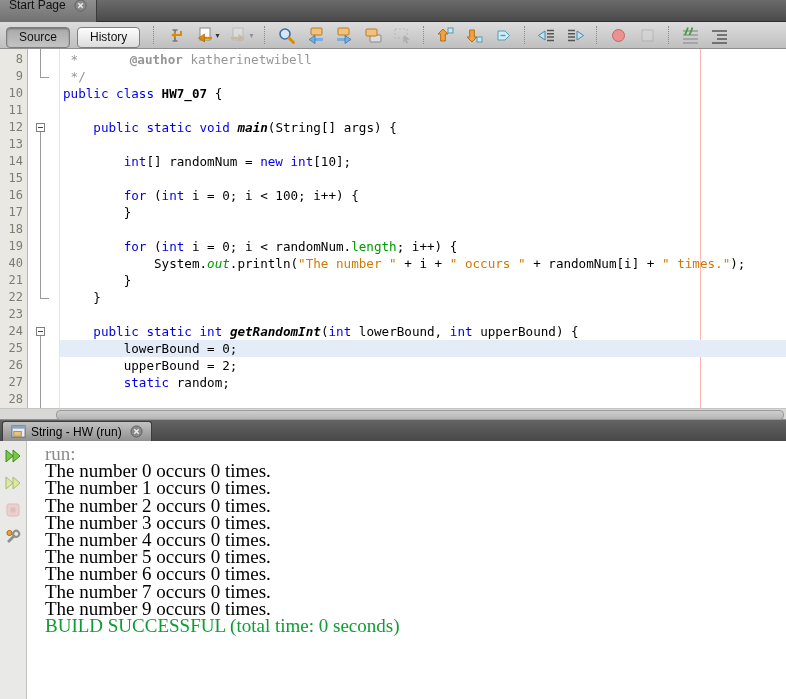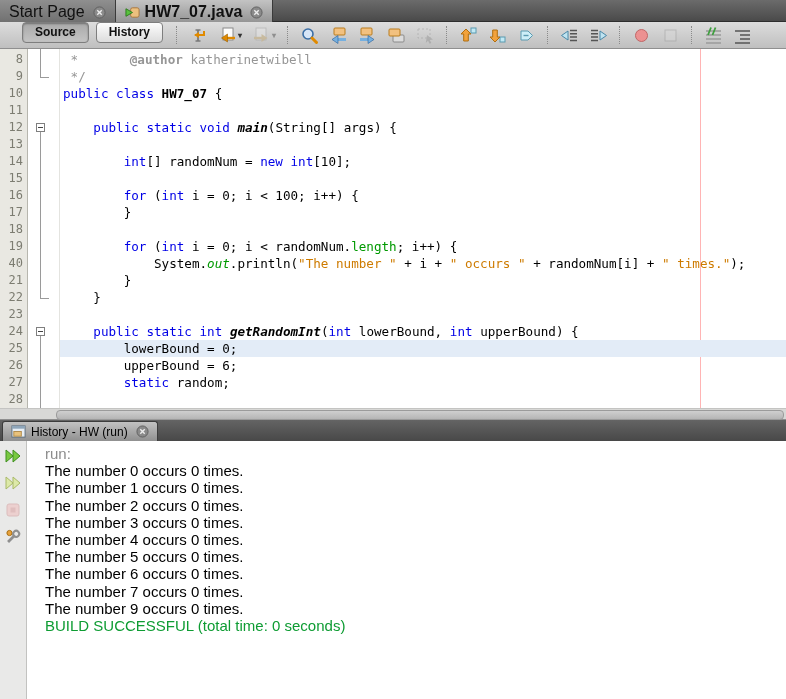--- a/index.html
+++ b/index.html
@@ -8,7 +8,7 @@
 
   
   .doc-tabbar{height:21px;background:linear-gradient(#6b6b6b,#4a4a4a);display:flex;align-items:stretch;border-bottom:1px solid #2e2e2e;flex:0 0 auto;}
-  .doc-tab{display:flex;align-items:center;gap:5px;padding:12px 9px;font-size:16px;color:#111;
+  .doc-tab{display:flex;align-items:flex-end;gap:5px;padding:12px 9px;font-size:12px;color:#111;
            background:linear-gradient(#8f8f8f,#6e6e6e);border-right:1px solid #3a3a3a;cursor:default;}
   .doc-tab.active{background:linear-gradient(#c3c3c3,#919191);font-weight:bold;}
   .doc-tab .tab-ic{width:15px;height:15px;display:inline-block;}

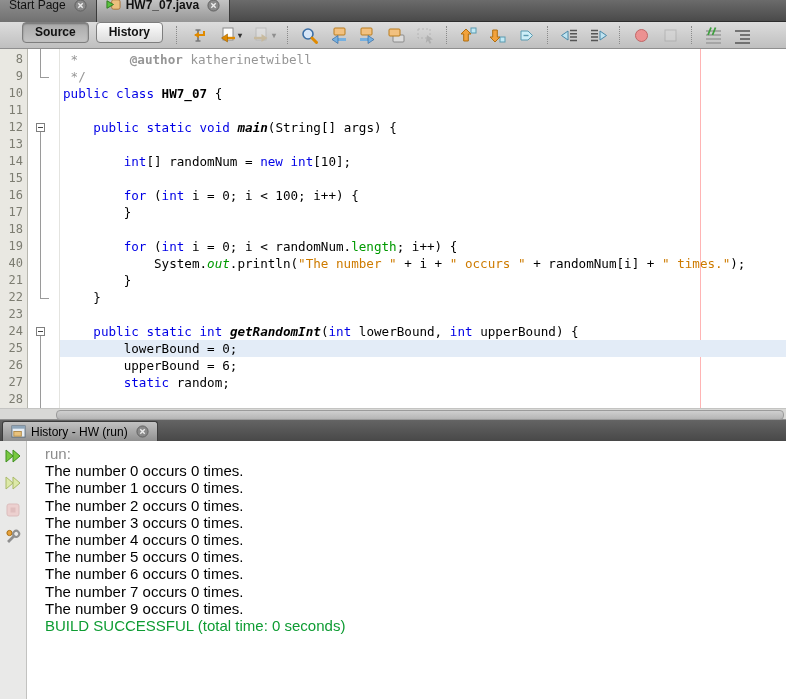--- a/index.html
+++ b/index.html
@@ -86,21 +86,6 @@
   <div class="doc-tabbar" id="doc-tabs">
       <div class="doc-tab">
         <span>Start Page</span>
-        <span class="tab-close">
-          <svg viewBox="0 0 14 14">
-            <circle cx="7" cy="7" r="6" fill="#8a8a8a" stroke="#5e5e5e"></circle>
-            <path d="M4.6 4.6 L9.4 9.4 M9.4 4.6 L4.6 9.4" stroke="#ededed" stroke-width="1.5"></path>
-          </svg>
-        </span>
-      </div>
-      <div class="doc-tab active">
-        <span class="tab-ic">
-          <svg viewBox="0 0 16 16">
-            <rect x="6" y="3" width="9" height="10" rx="2" fill="#ecc07e" stroke="#a8743c"></rect>
-            <path d="M1 4 L8 8 L1 12 Z" fill="#59c23f" stroke="#2d7a1c"></path>
-          </svg>
-        </span>
-        <span>HW7_07.java</span>
         <span class="tab-close">
           <svg viewBox="0 0 14 14">
             <circle cx="7" cy="7" r="6" fill="#8a8a8a" stroke="#5e5e5e"></circle>

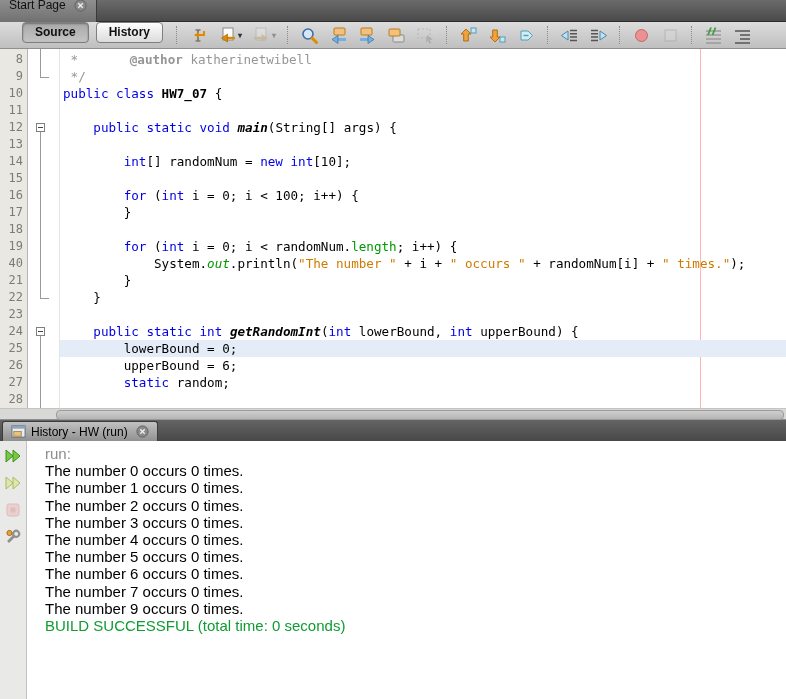--- a/index.html
+++ b/index.html
@@ -18,7 +18,7 @@
 
   
   .editor-toolbar{height:26px;background:linear-gradient(#dddddd,#bfbfbf);border-bottom:1px solid #8f8f8f;
-                  display:flex;align-items:flex-start;padding:0 22px;flex:0 0 auto;font-weight:bold;}
+                  display:flex;align-items:flex-end;padding:0 6px;flex:0 0 auto;}
   .seg-btn{font-size:12px;color:#111;padding:2px 12px 3px;border:1px solid #7e7e7e;border-radius:4px;
            background:linear-gradient(#fdfdfd,#dcdcdc);margin-right:7px;cursor:default;}
   .seg-btn.pressed{background:linear-gradient(#a9a9a9,#c4c4c4);box-shadow:inset 0 1px 2px rgba(0,0,0,.35);}

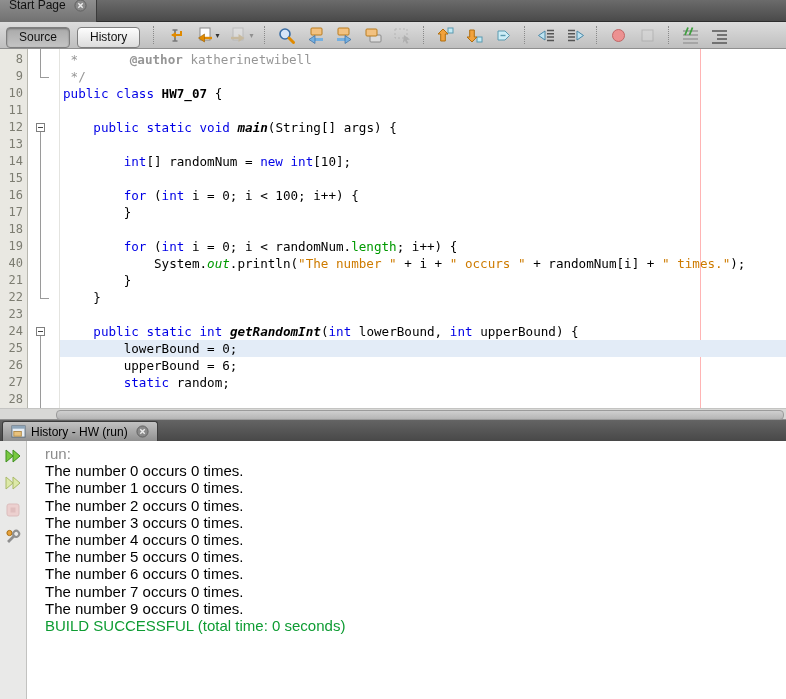--- a/index.html
+++ b/index.html
@@ -302,7 +302,7 @@
         <div class="row"></div>
         <div class="row"><span class="tok-pln">    </span><span class="tok-kw">public</span><span class="tok-pln"> </span><span class="tok-kw">static</span><span class="tok-pln"> </span><span class="tok-kw">int</span><span class="tok-pln"> </span><span class="tok-mth">getRandomInt</span><span class="tok-pln">(</span><span class="tok-kw">int</span><span class="tok-pln"> lowerBound, </span><span class="tok-kw">int</span><span class="tok-pln"> upperBound) {</span></div>
         <div class="row hl"><span class="tok-pln">        lowerBound = 0;</span></div>
-        <div class="row"><span class="tok-pln">        upperBound = 6;</span></div>
+        <div class="row"><span class="tok-pln">        upperBound = 2;</span></div>
         <div class="row"><span class="tok-pln">        </span><span class="tok-kw">static</span><span class="tok-pln"> random;</span></div>
       </div>
   </div>

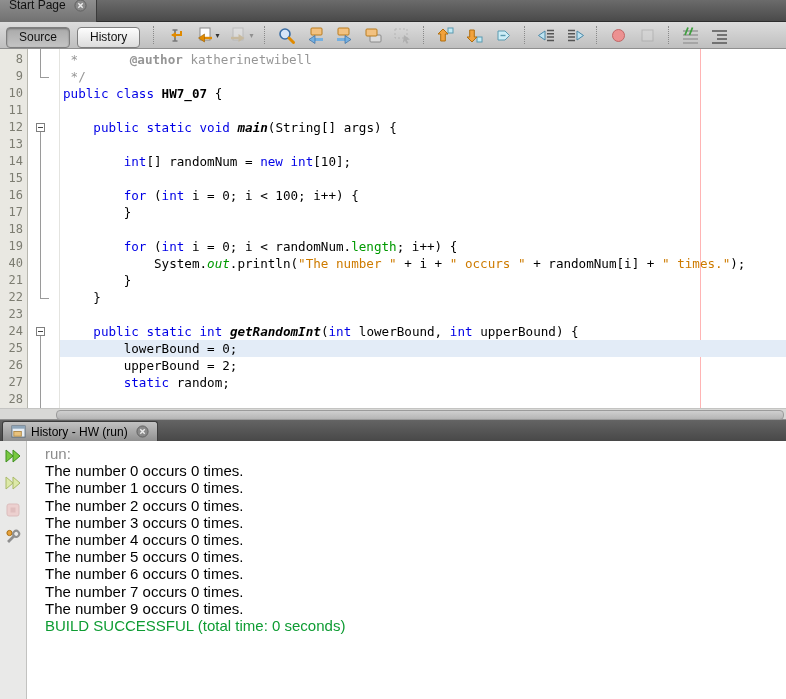--- a/index.html
+++ b/index.html
@@ -320,7 +320,7 @@
             <rect x="3" y="8" width="8" height="5" fill="#e9c27c" stroke="#b08a4a"></rect>
           </svg>
         </span>
-      <span>History - HW (run)</span>
+      <span>String - HW (run)</span>
       <span class="tab-close">
           <svg viewBox="0 0 14 14">
             <circle cx="7" cy="7" r="6" fill="#8a8a8a" stroke="#5e5e5e"></circle>

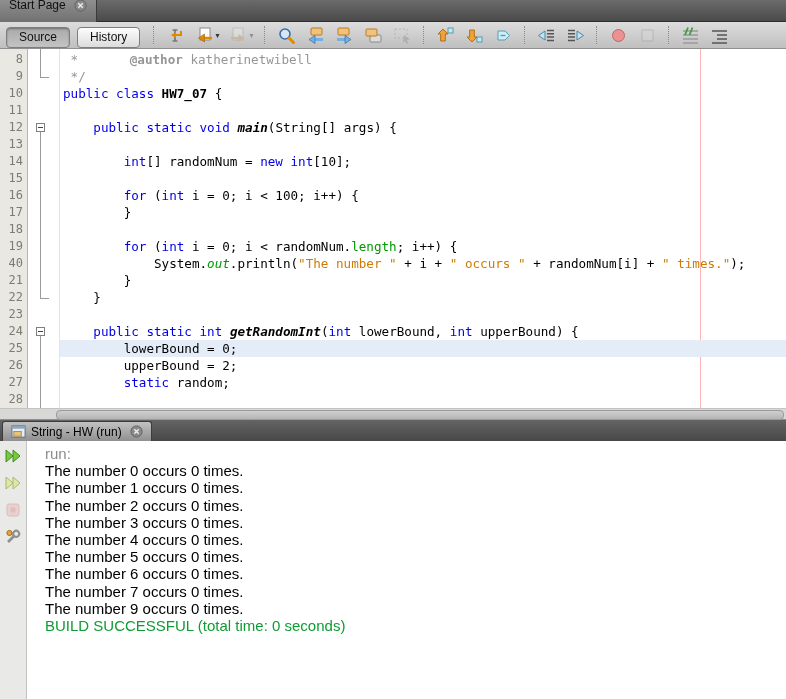--- a/index.html
+++ b/index.html
@@ -73,7 +73,7 @@
   .out-btn{width:20px;height:20px;display:flex;align-items:center;justify-content:center;}
   .out-btn svg{width:18px;height:18px;display:block;}
   .out-btn.disabled{opacity:.55;}
-  .out-content{flex:1;padding:4px 0 0 18px;font-family:Liberation Sans, sans-serif;font-size:15px;overflow:hidden;}
+  .out-content{flex:1;padding:4px 0 0 18px;font-family:Liberation Serif, serif;font-size:19px;overflow:hidden;}
   .out-line{height:17.2px;line-height:17.2px;white-space:pre;color:#000;}
   .out-line.info{color:var(--info);}
   .out-line.success{color:var(--succ);}

